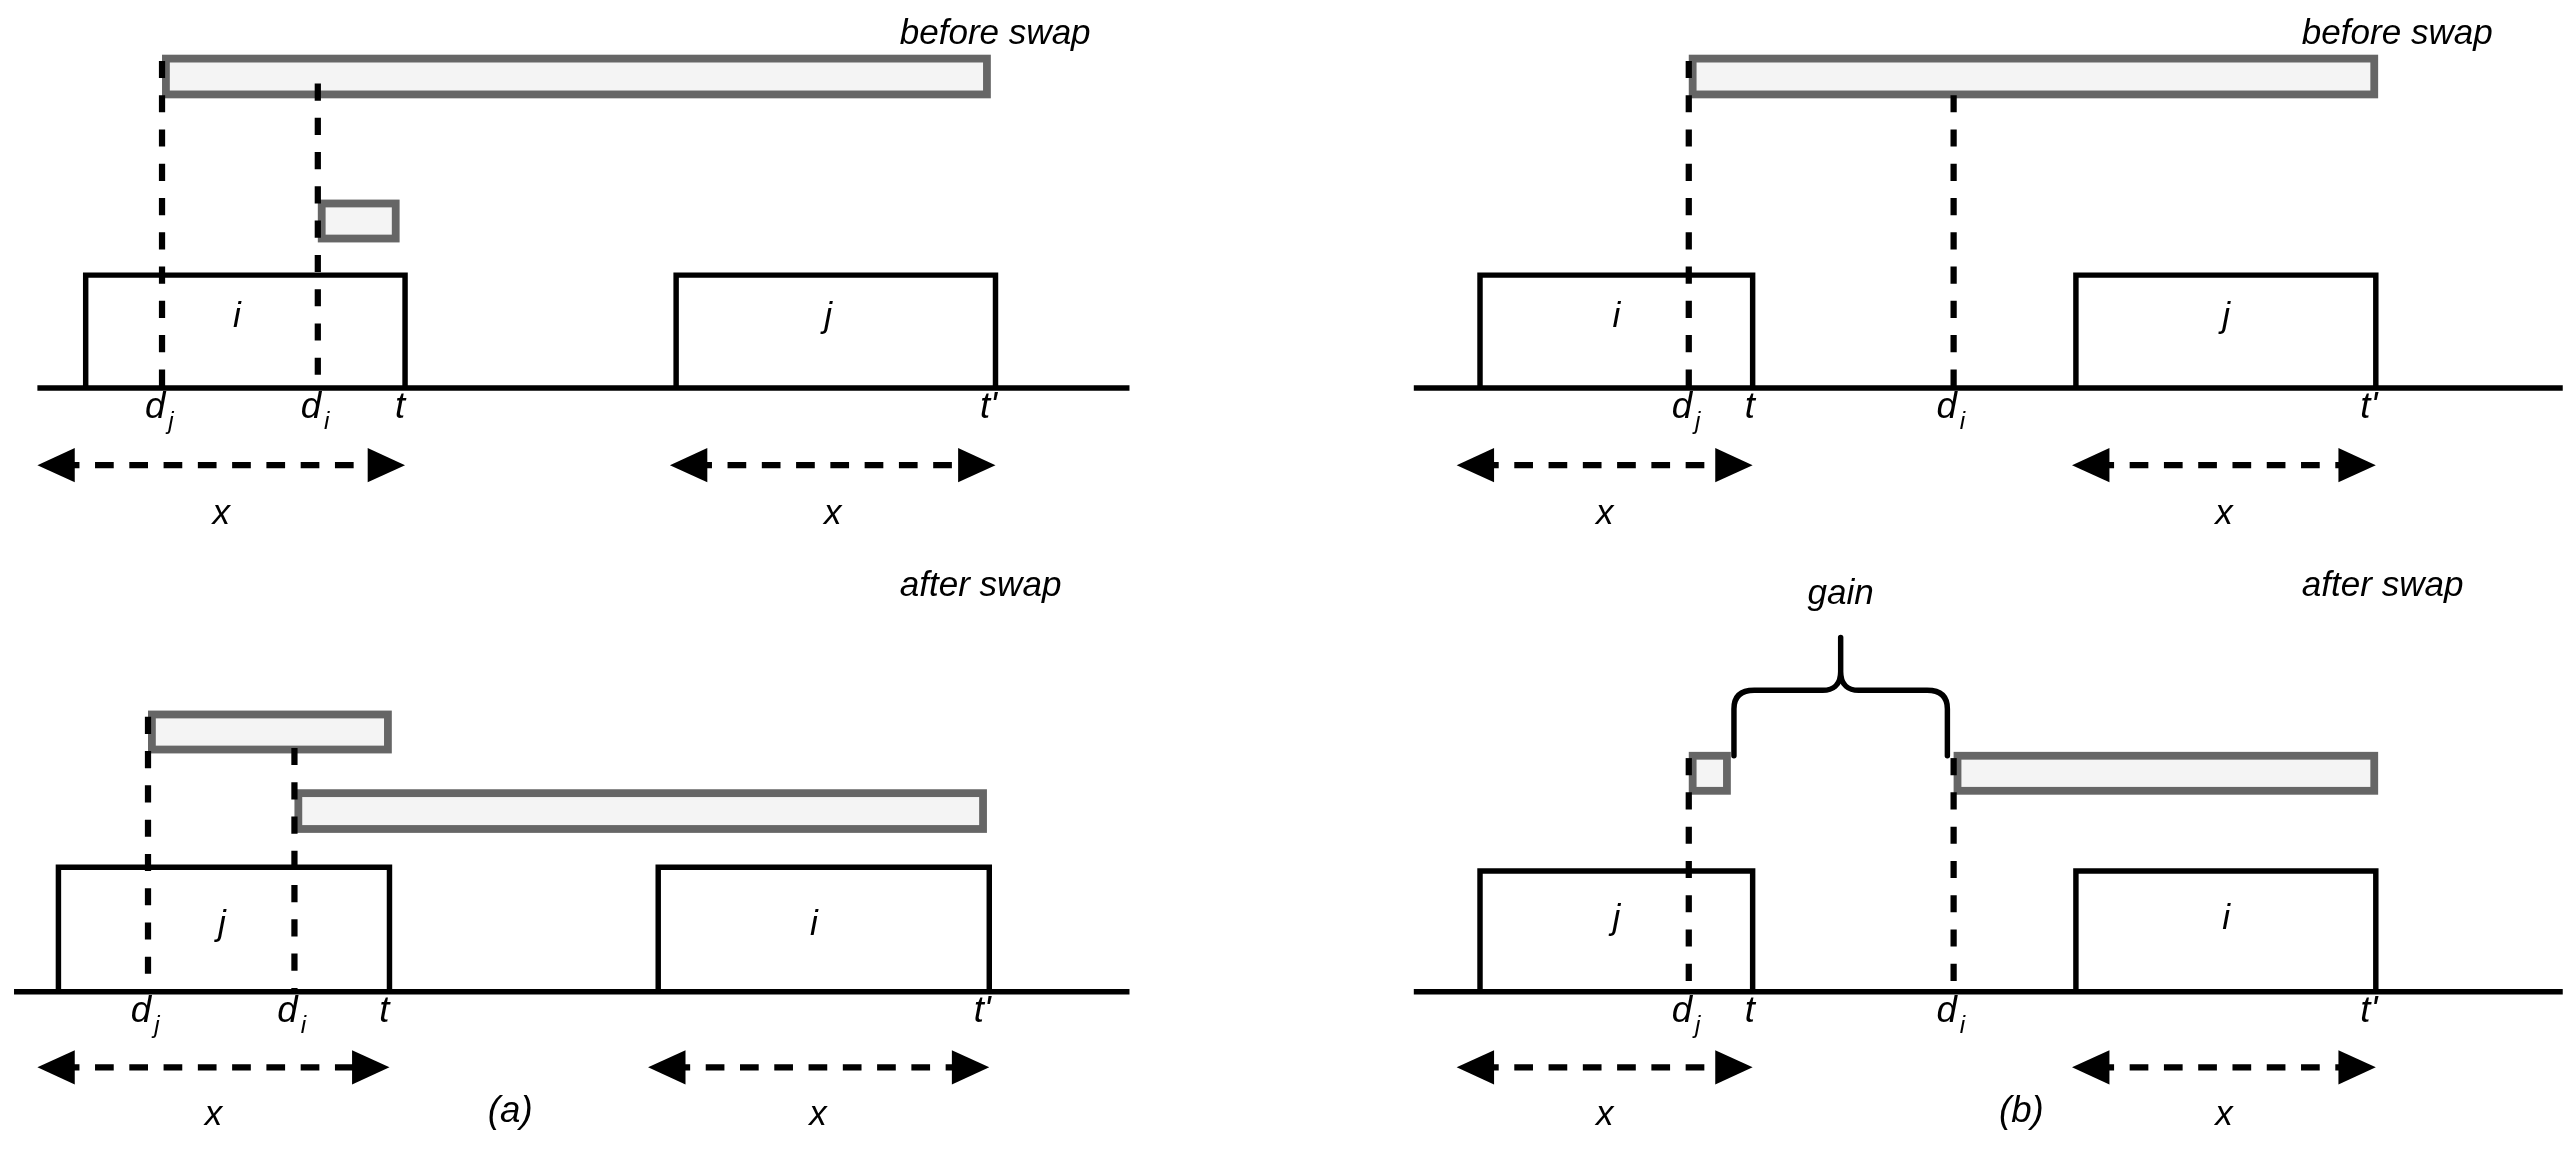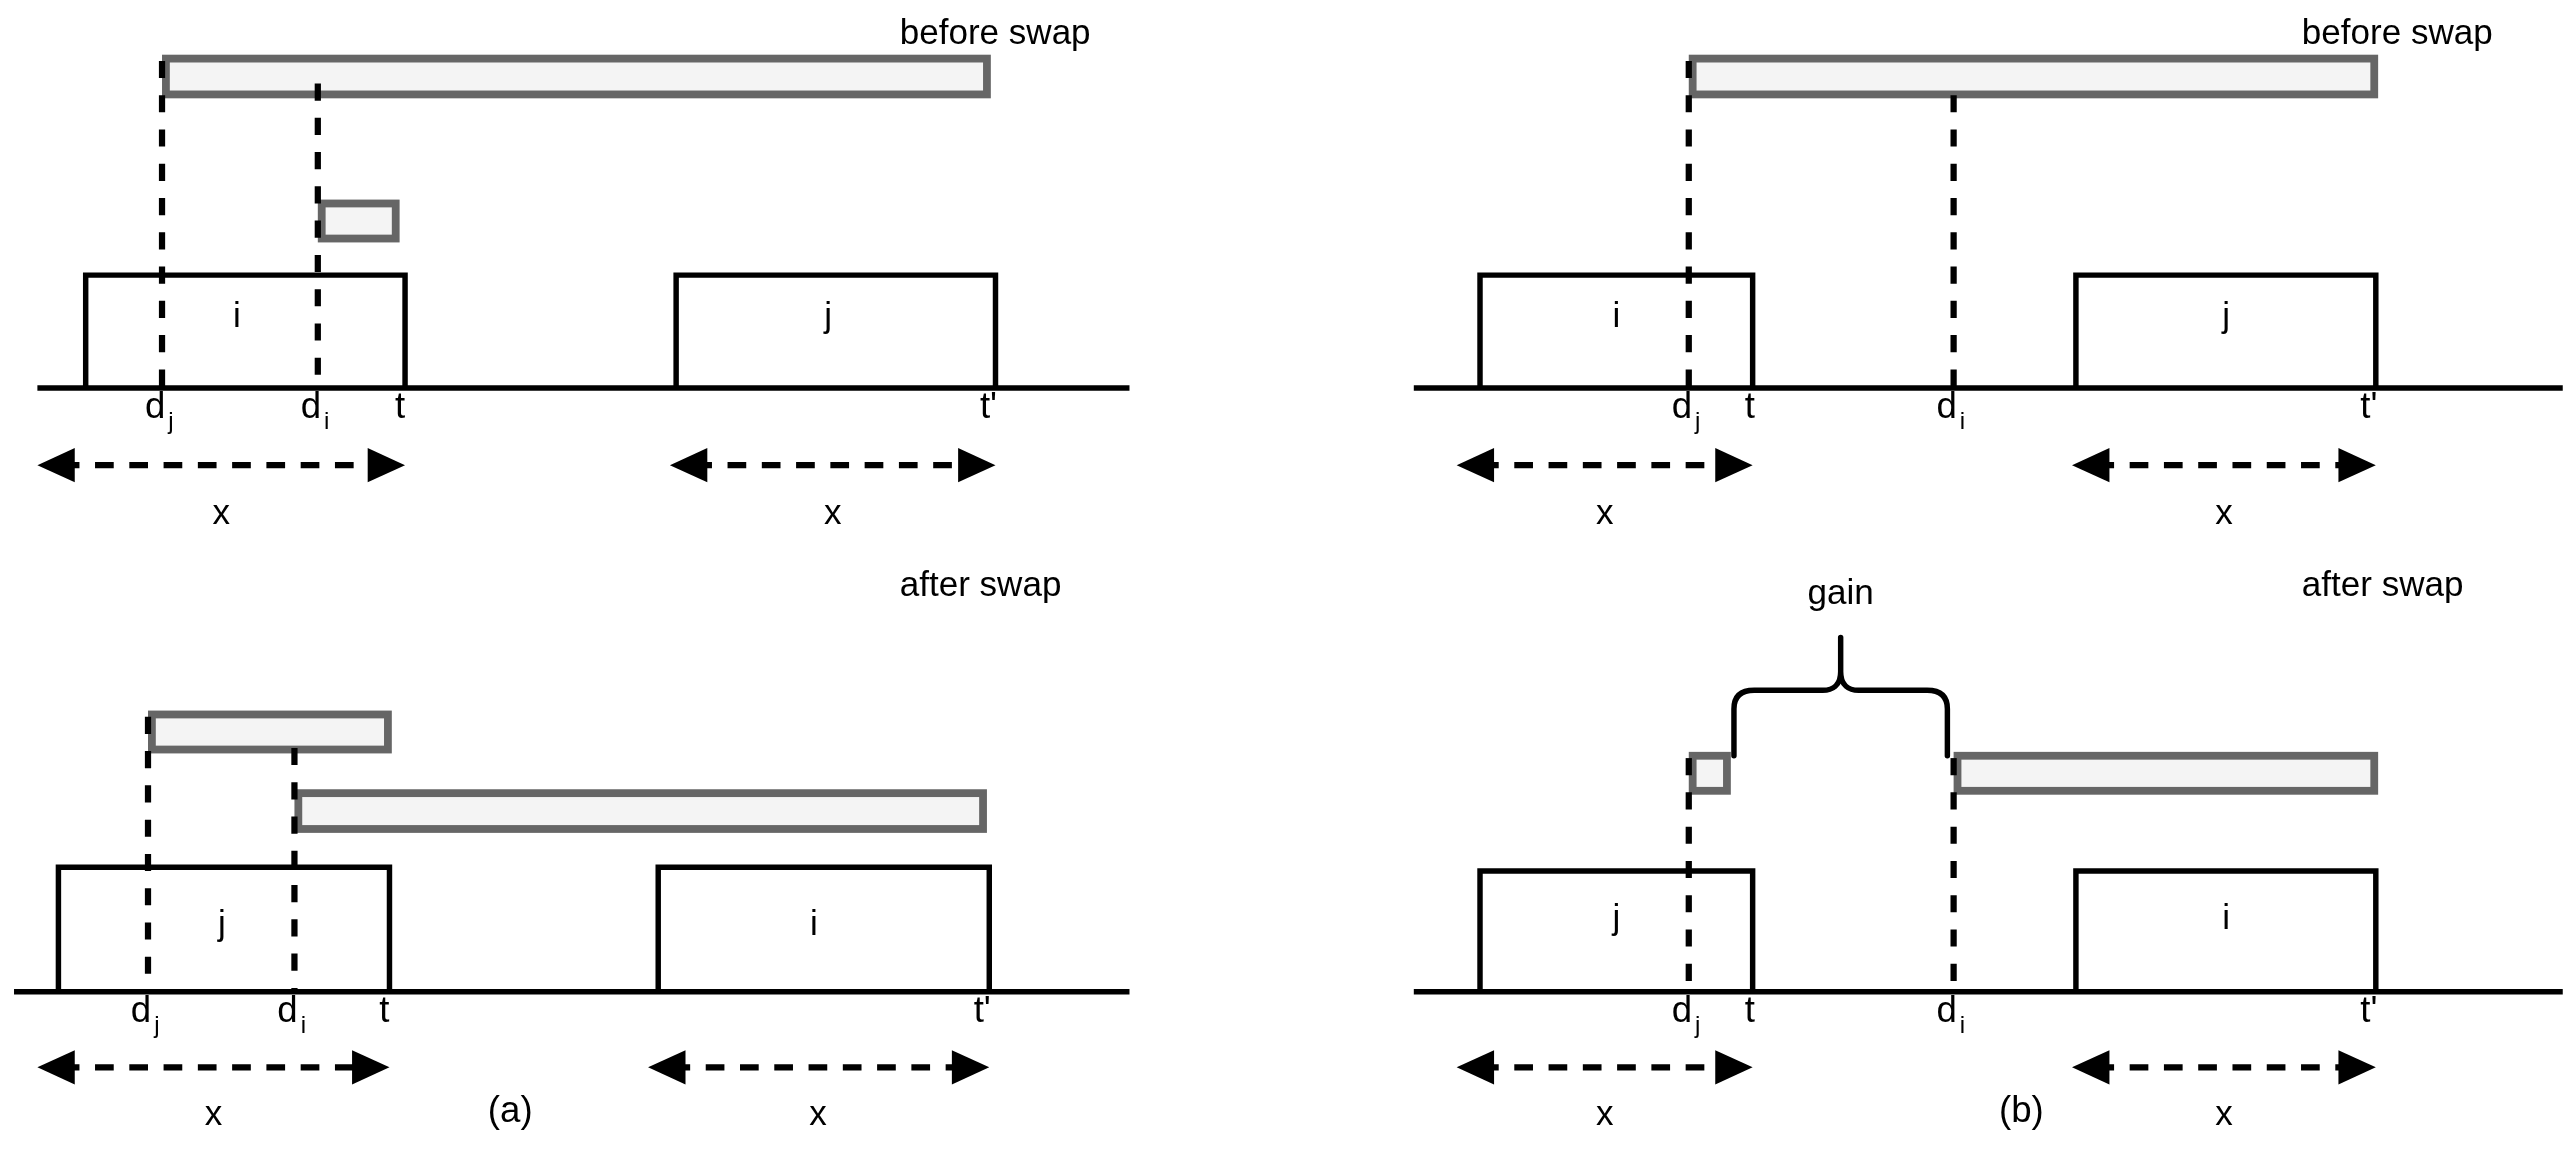--- a/index.html
+++ b/index.html
@@ -18,6 +18,7 @@
     width: 2576px;
     height: 864px;
     background: #ffffff;
+    font-style: italic;
   }
   svg.figure-canvas {
     display: block;

